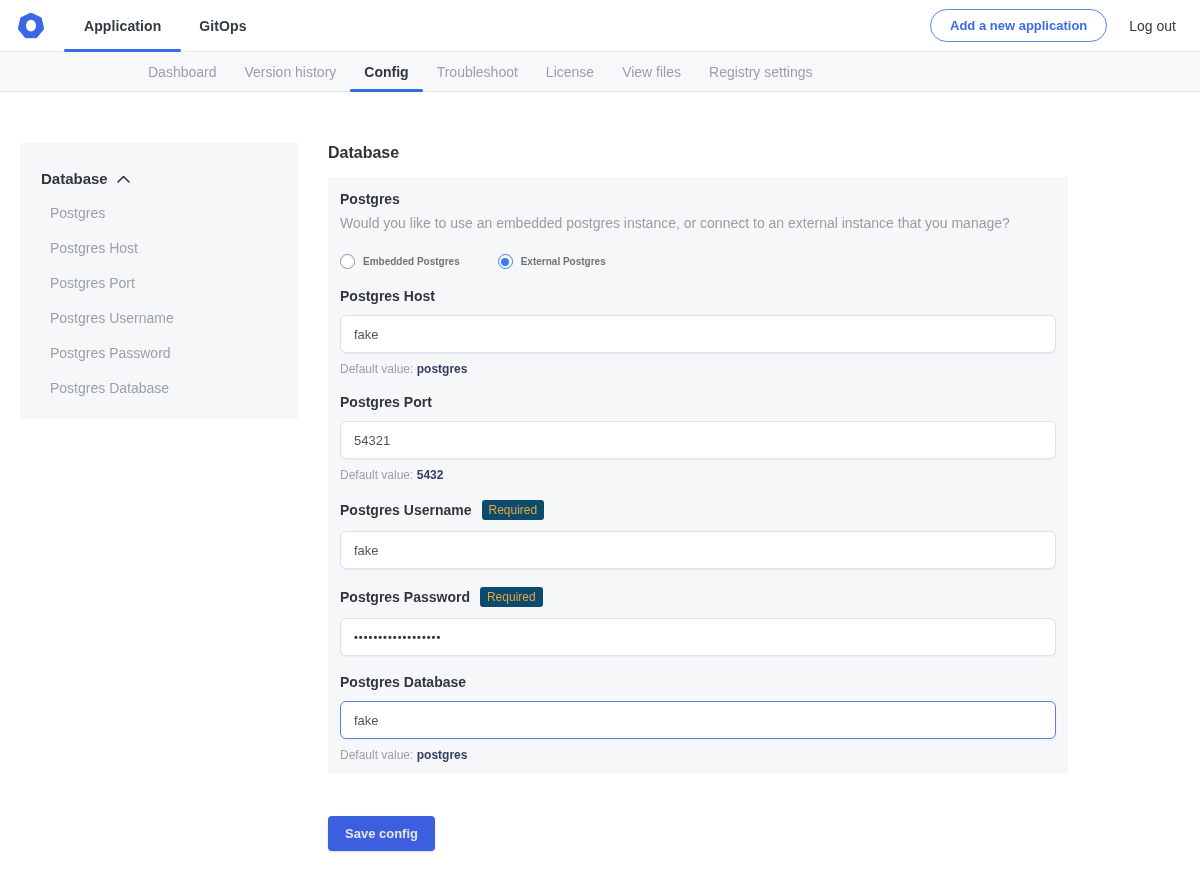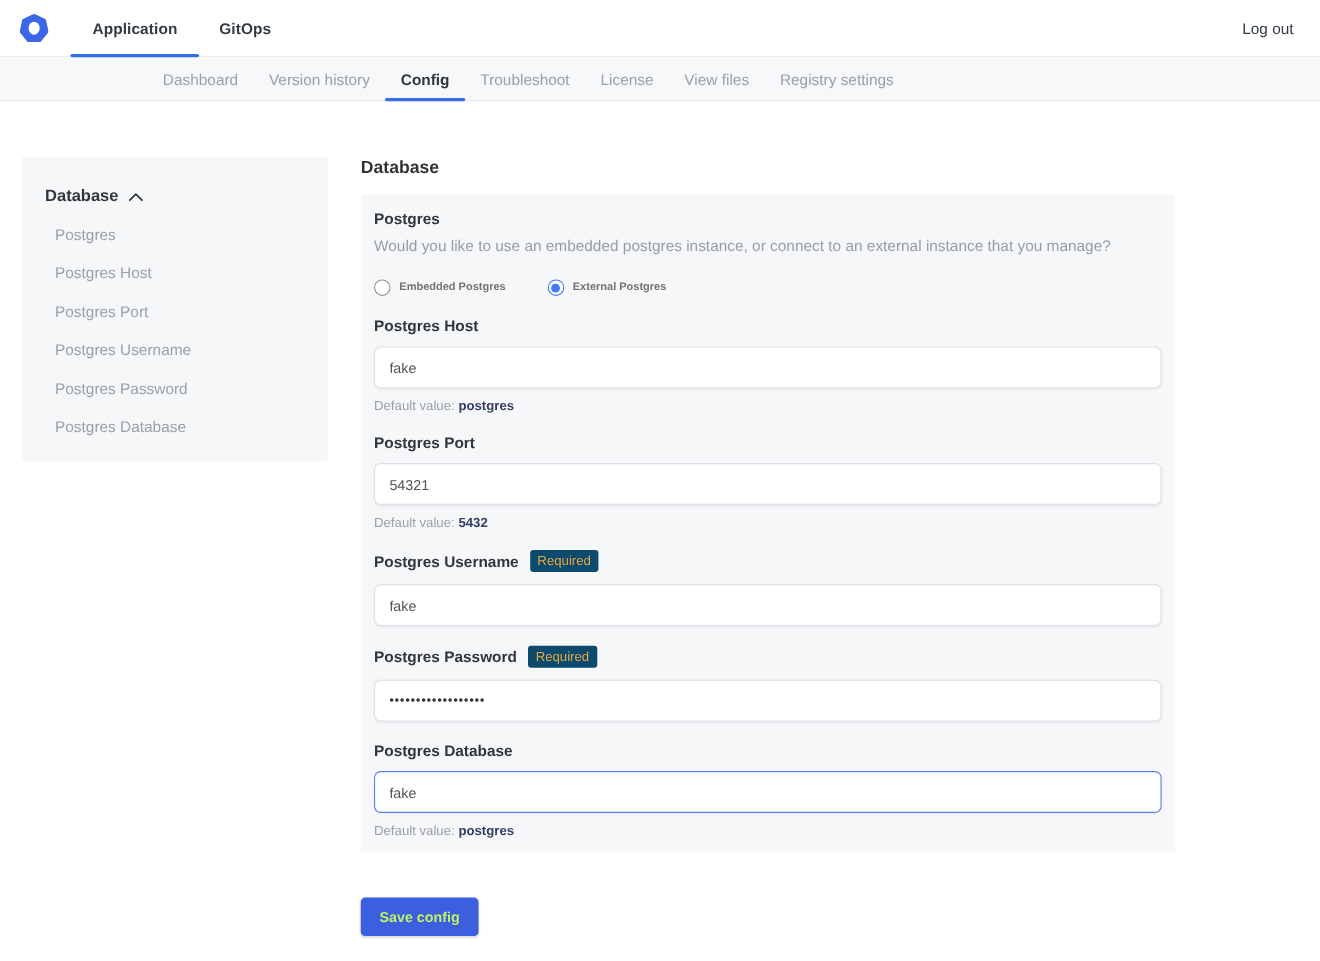--- a/index.html
+++ b/index.html
@@ -118,6 +118,7 @@
   <div class="top-tab active">Application</div>
   <div class="top-tab">GitOps</div>
   <div class="header-right">
+    <button class="pill-btn">Add a new application</button>
     <span class="logout">Log out</span>
   </div>
 </div>

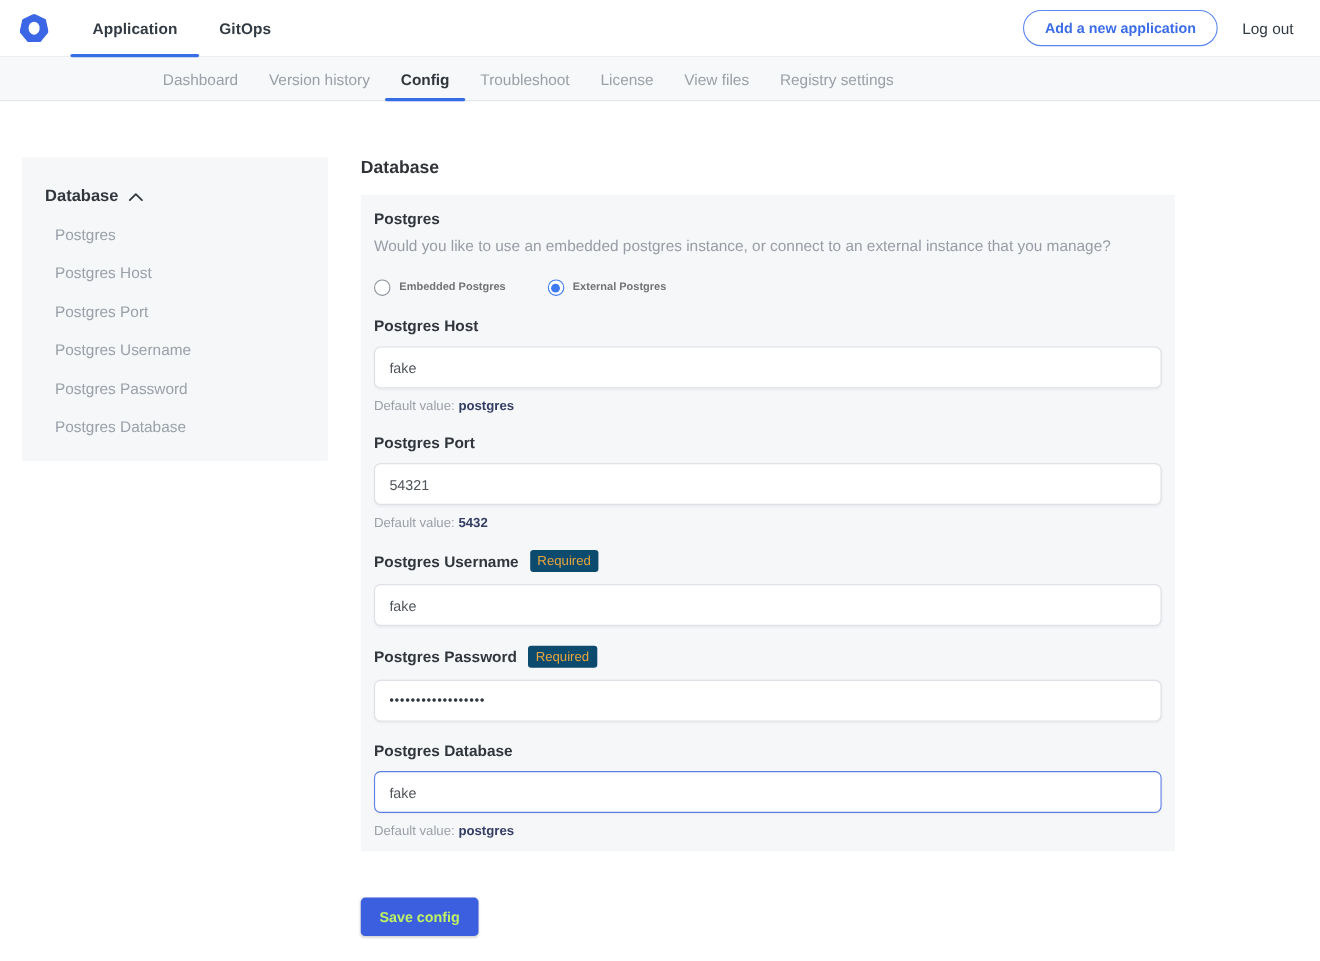--- a/index.html
+++ b/index.html
@@ -102,7 +102,7 @@
 
   .save-btn {
     margin-top: 42px; display: inline-block;
-    background: #3b5fde; color: #bef264; border: none; border-radius: 4px;
+    background: #3b5fde; color: #e5e5e5; border: none; border-radius: 4px;
     font-size: 13px; font-weight: 700; padding: 10px 17px; cursor: pointer;
     font-family: inherit; box-shadow: 0 1px 2px rgba(0,0,0,0.15);
   }

